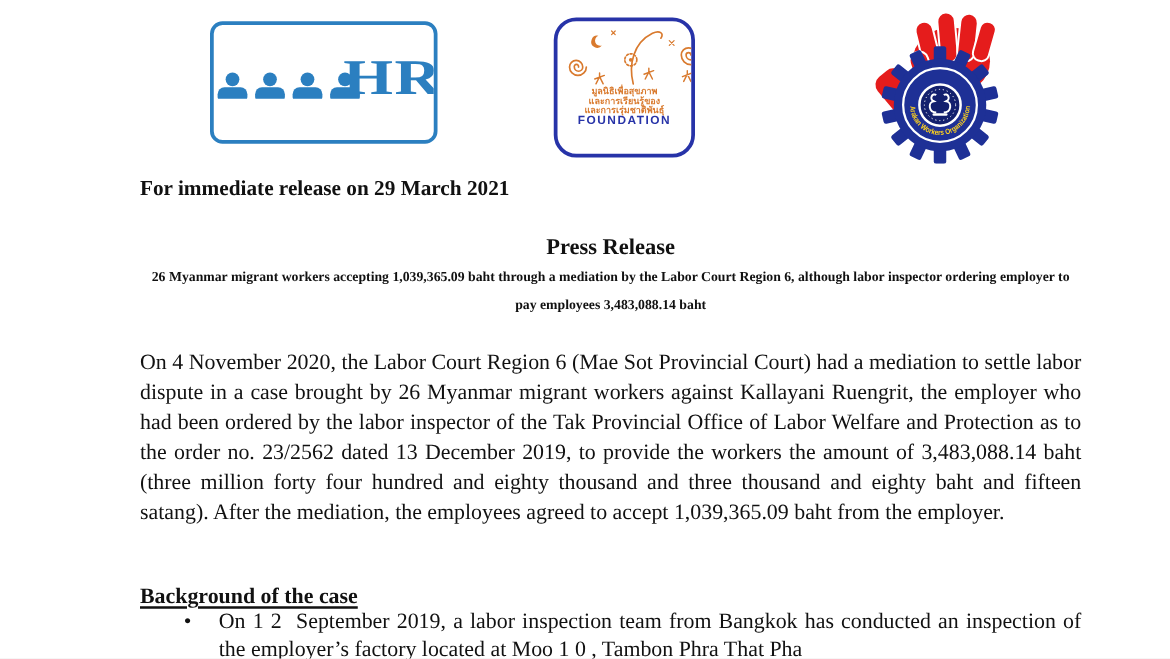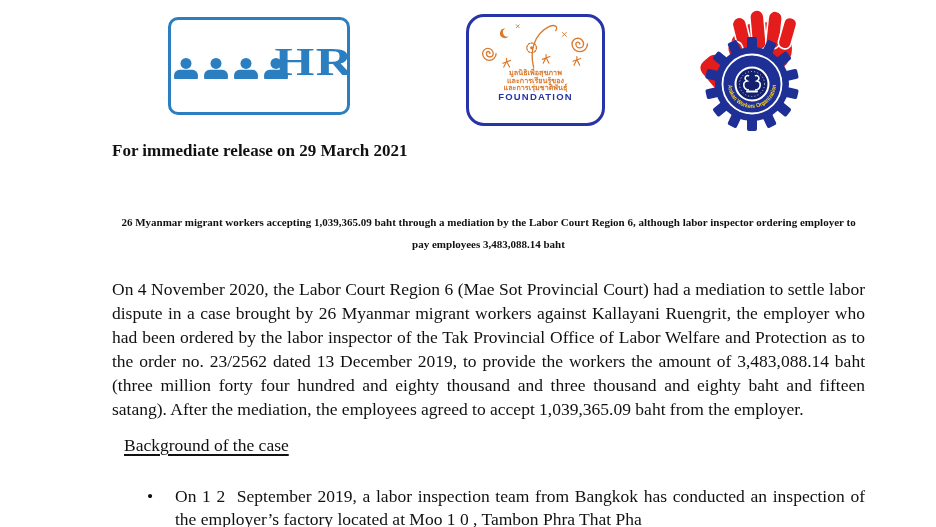--- a/index.html
+++ b/index.html
@@ -49,9 +49,9 @@
   
   .map-logo {
     position: absolute; left: 443px; top: 14px;
-    width: 139px; height: 112px;
+    width: 113px; height: 112px;
     border: 3px solid #2733a8; border-radius: 18px;
-    background: #fff; text-align: center; overflow: hidden; margin-left: 23px;
+    background: #fff; text-align: center; overflow: hidden;
   }
   .map-art { display: block; margin: 2px auto 0 auto; }
   .map-th {

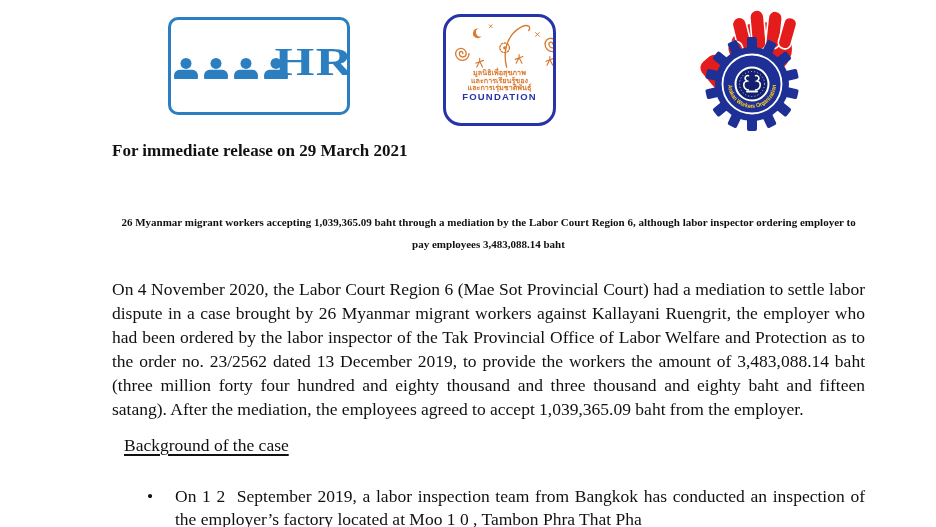--- a/index.html
+++ b/index.html
@@ -223,6 +223,7 @@
 
   <p class="release-line">For immediate release on 29 March 2021</p>
 
+  <h1 class="doc-title">Press Release</h1>
 
   <p class="doc-subtitle">26 Myanmar migrant workers accepting 1,039,365.09 baht through a mediation by the Labor Court Region 6, although labor inspector ordering employer to pay employees 3,483,088.14 baht</p>
 

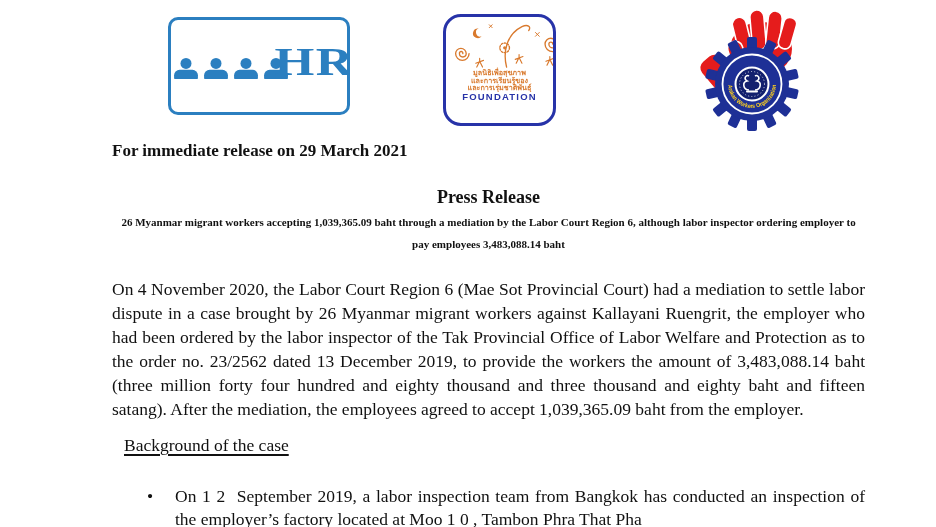--- a/index.html
+++ b/index.html
@@ -96,9 +96,9 @@
     text-align: justify; font-size: 17.5px; line-height: 24px;
   }
   .section-heading {
-    position: absolute; left: 112px; top: 435px;
-    font-size: 17.5px; font-weight: normal;
-    text-decoration: underline; text-decoration-thickness: 2px; text-underline-offset: 3px; margin-left: 12px;
+    position: absolute; left: 112px; top: 466px;
+    font-size: 17.5px; font-weight: bold;
+    text-decoration: underline; text-decoration-thickness: 2px; text-underline-offset: 3px;
   }
   .bullet-item {
     position: absolute; left: 147px; top: 485px; width: 718px;

